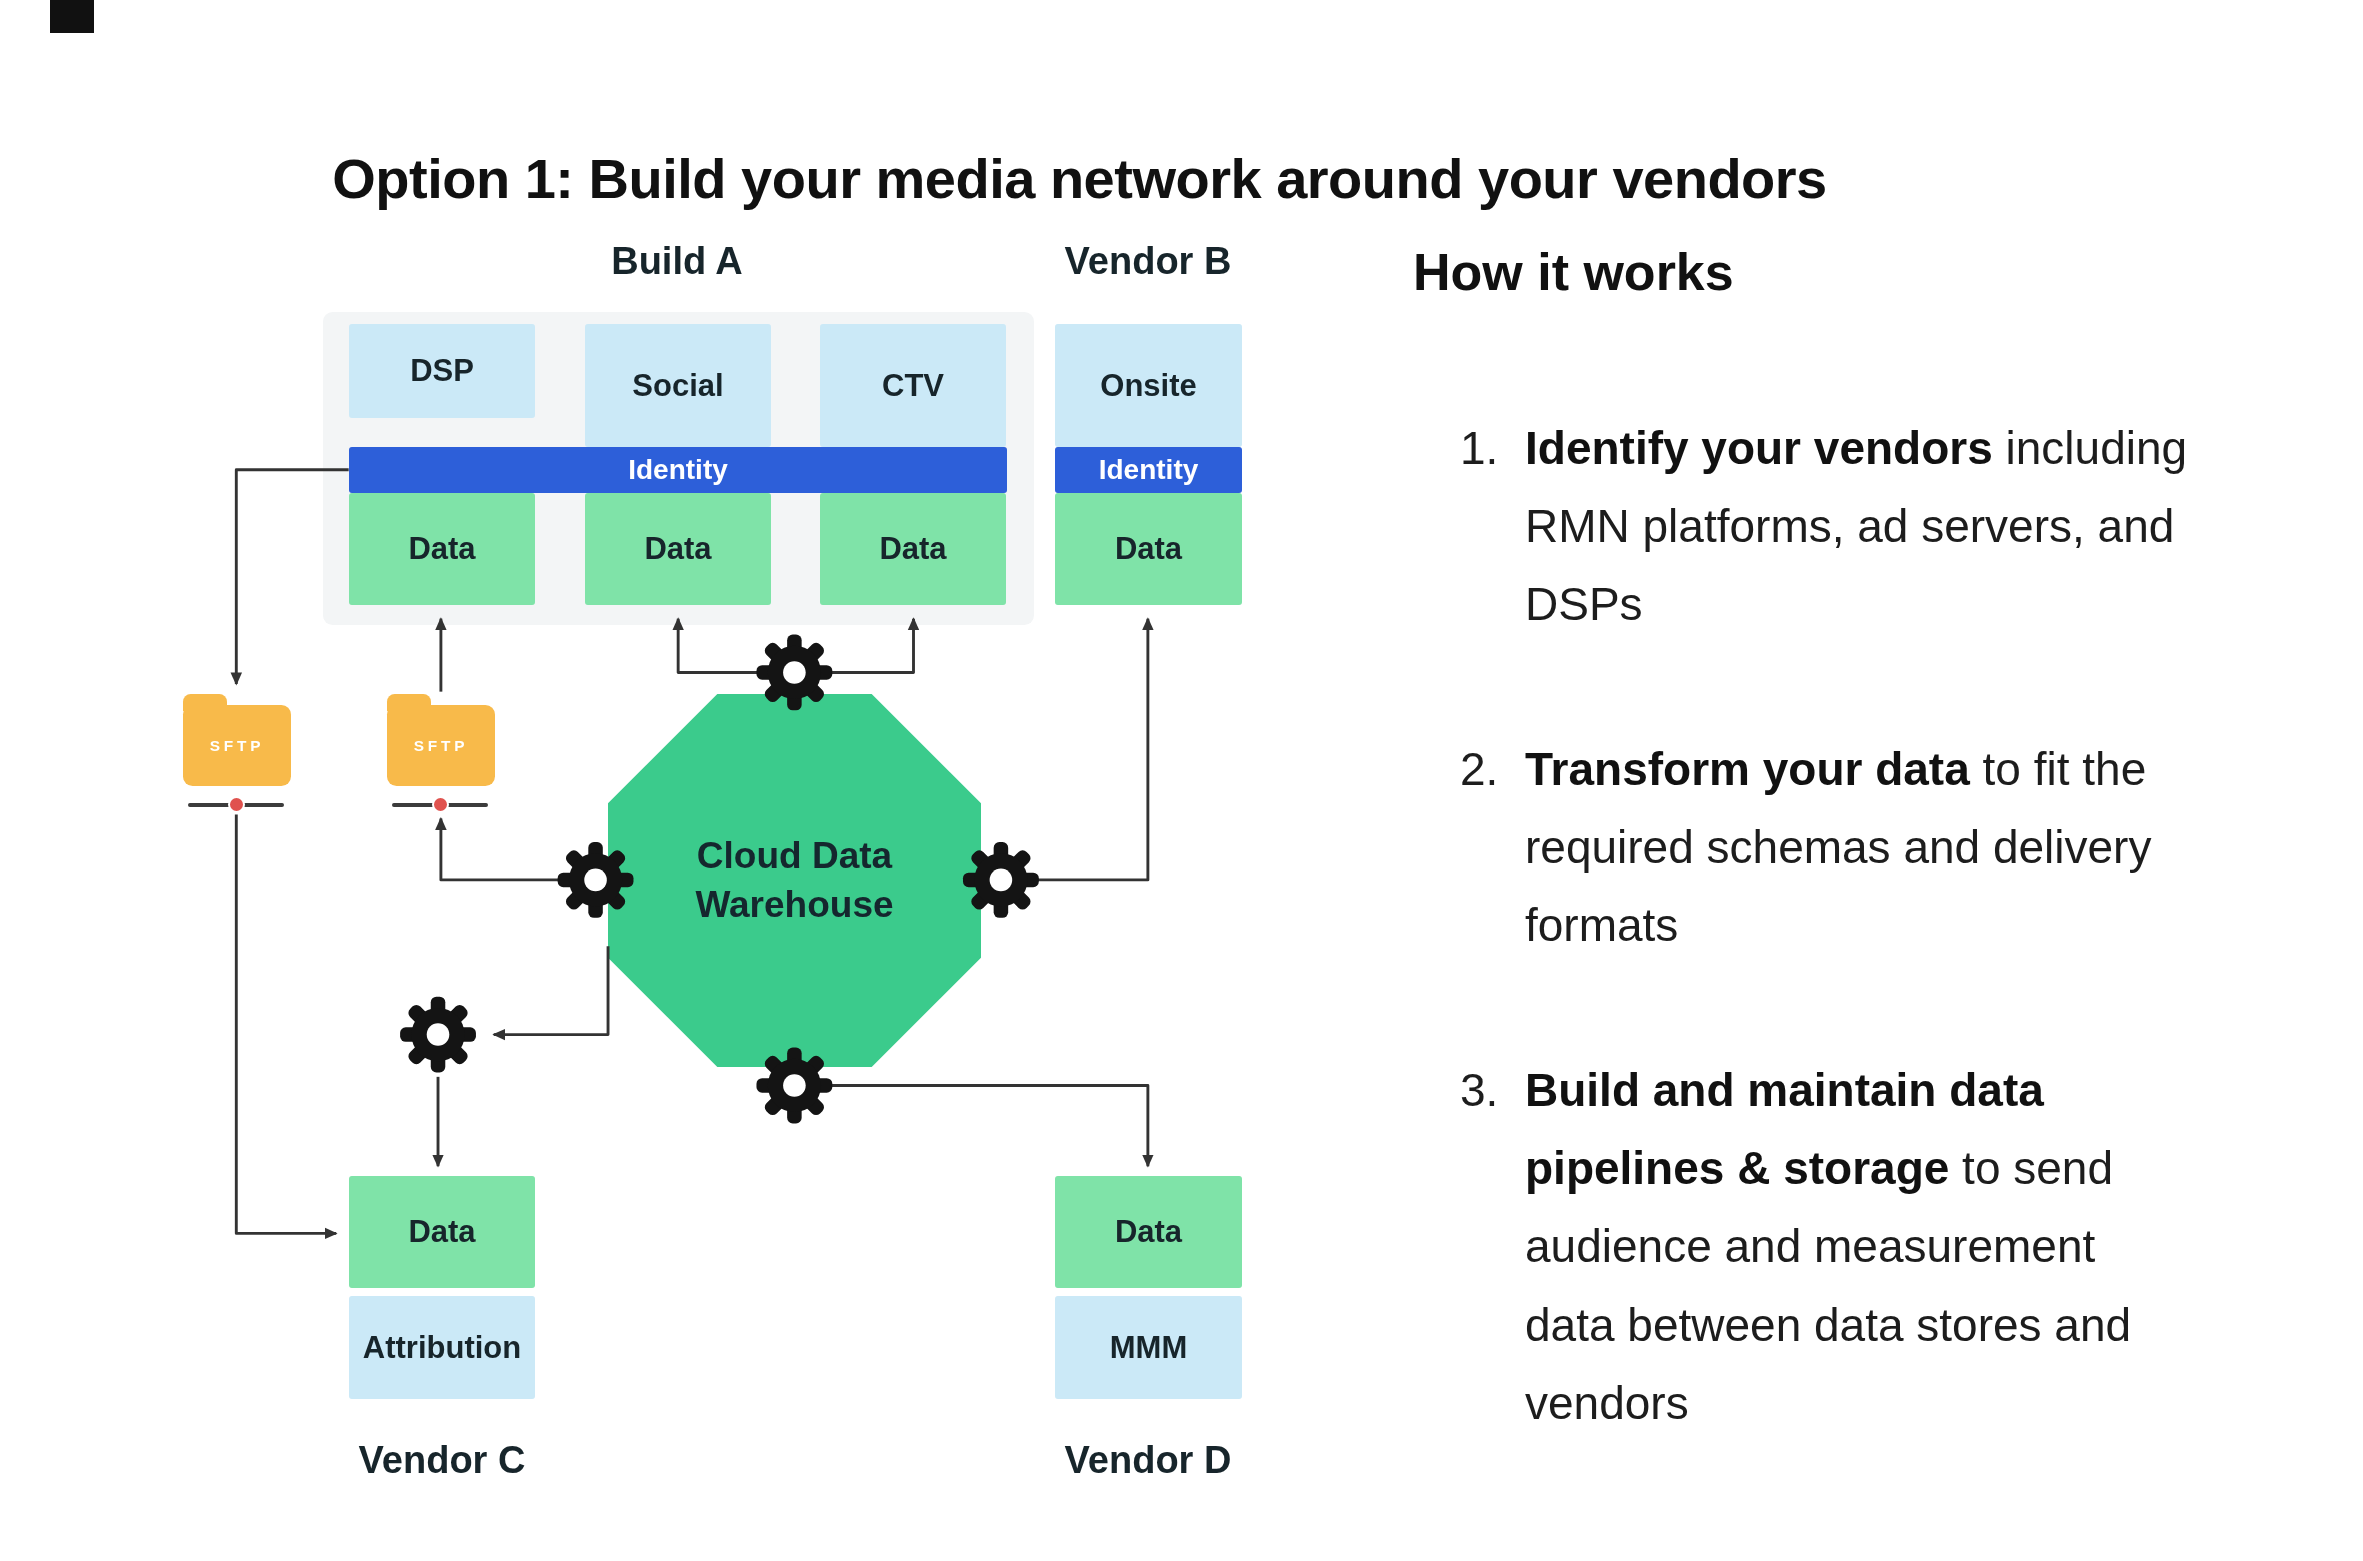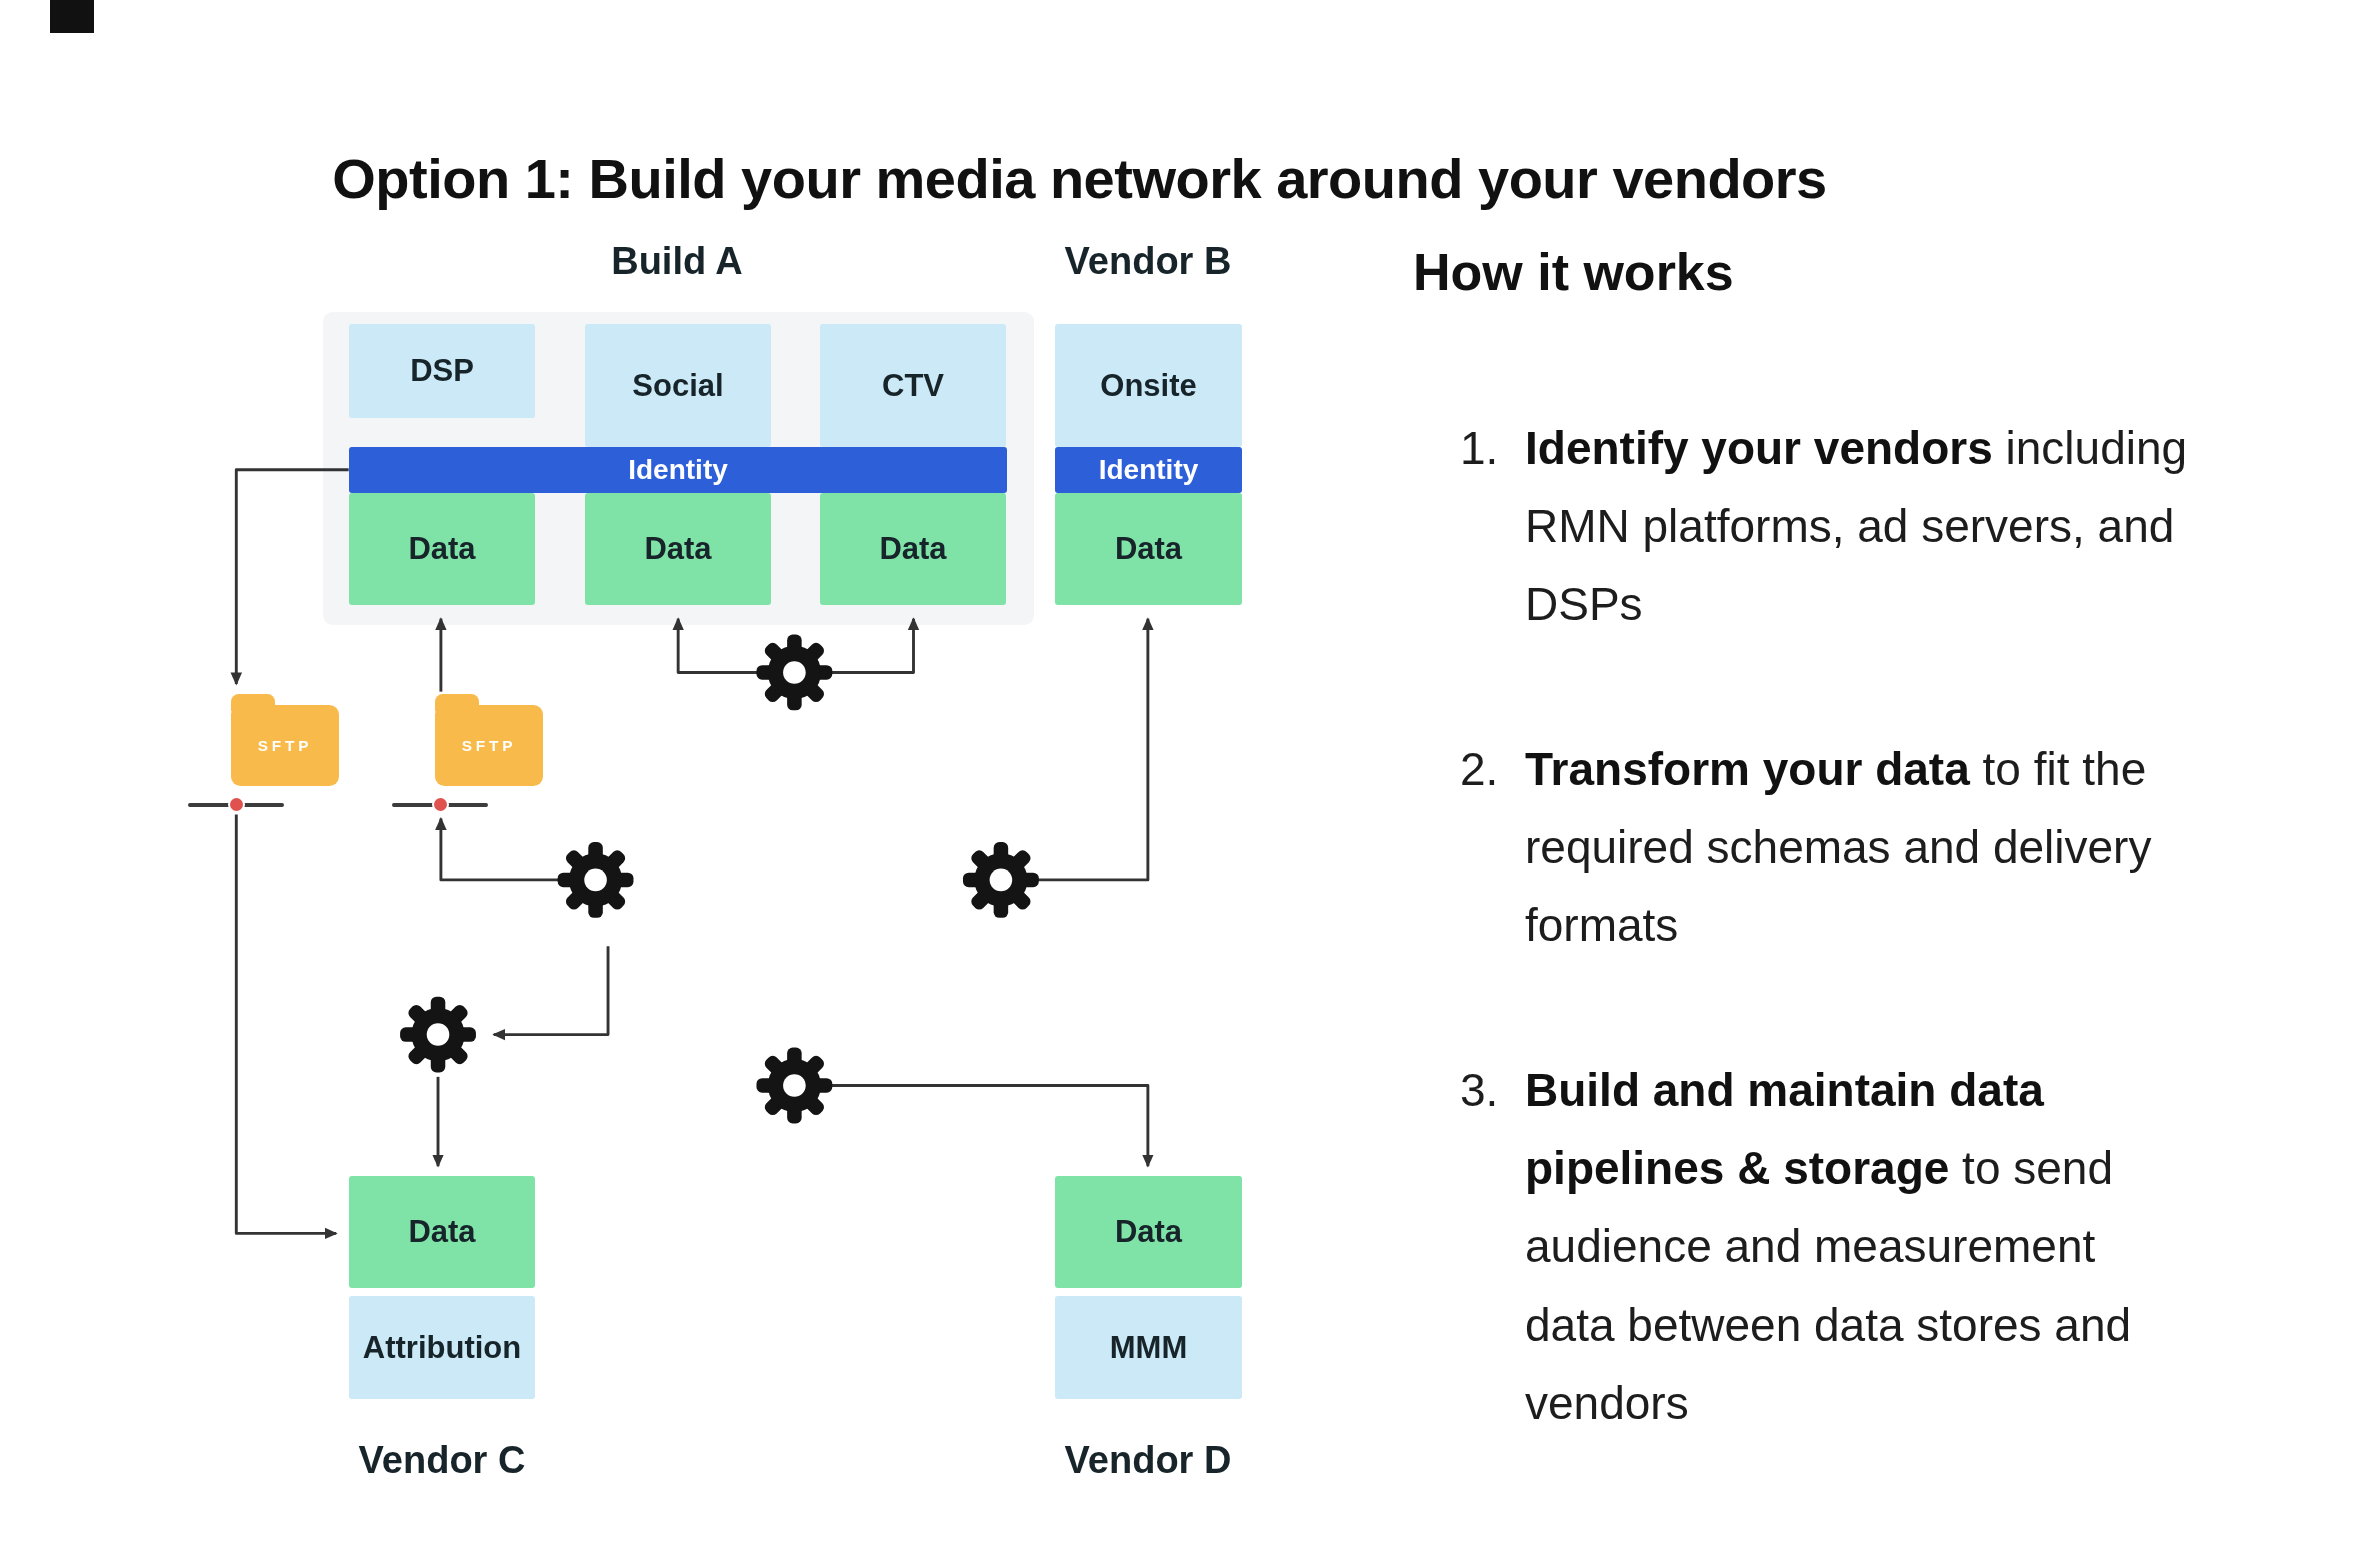--- a/index.html
+++ b/index.html
@@ -52,7 +52,7 @@
     width:108px;height:81px;
     background:var(--folder-orange,#f8ba4a);
     border-radius:9.6px;
-    display:flex;align-items:center;justify-content:center;margin-left:48px;
+    display:flex;align-items:center;justify-content:center;
   }
   .folder::before{
     content:"";position:absolute;left:0;top:-11.5px;

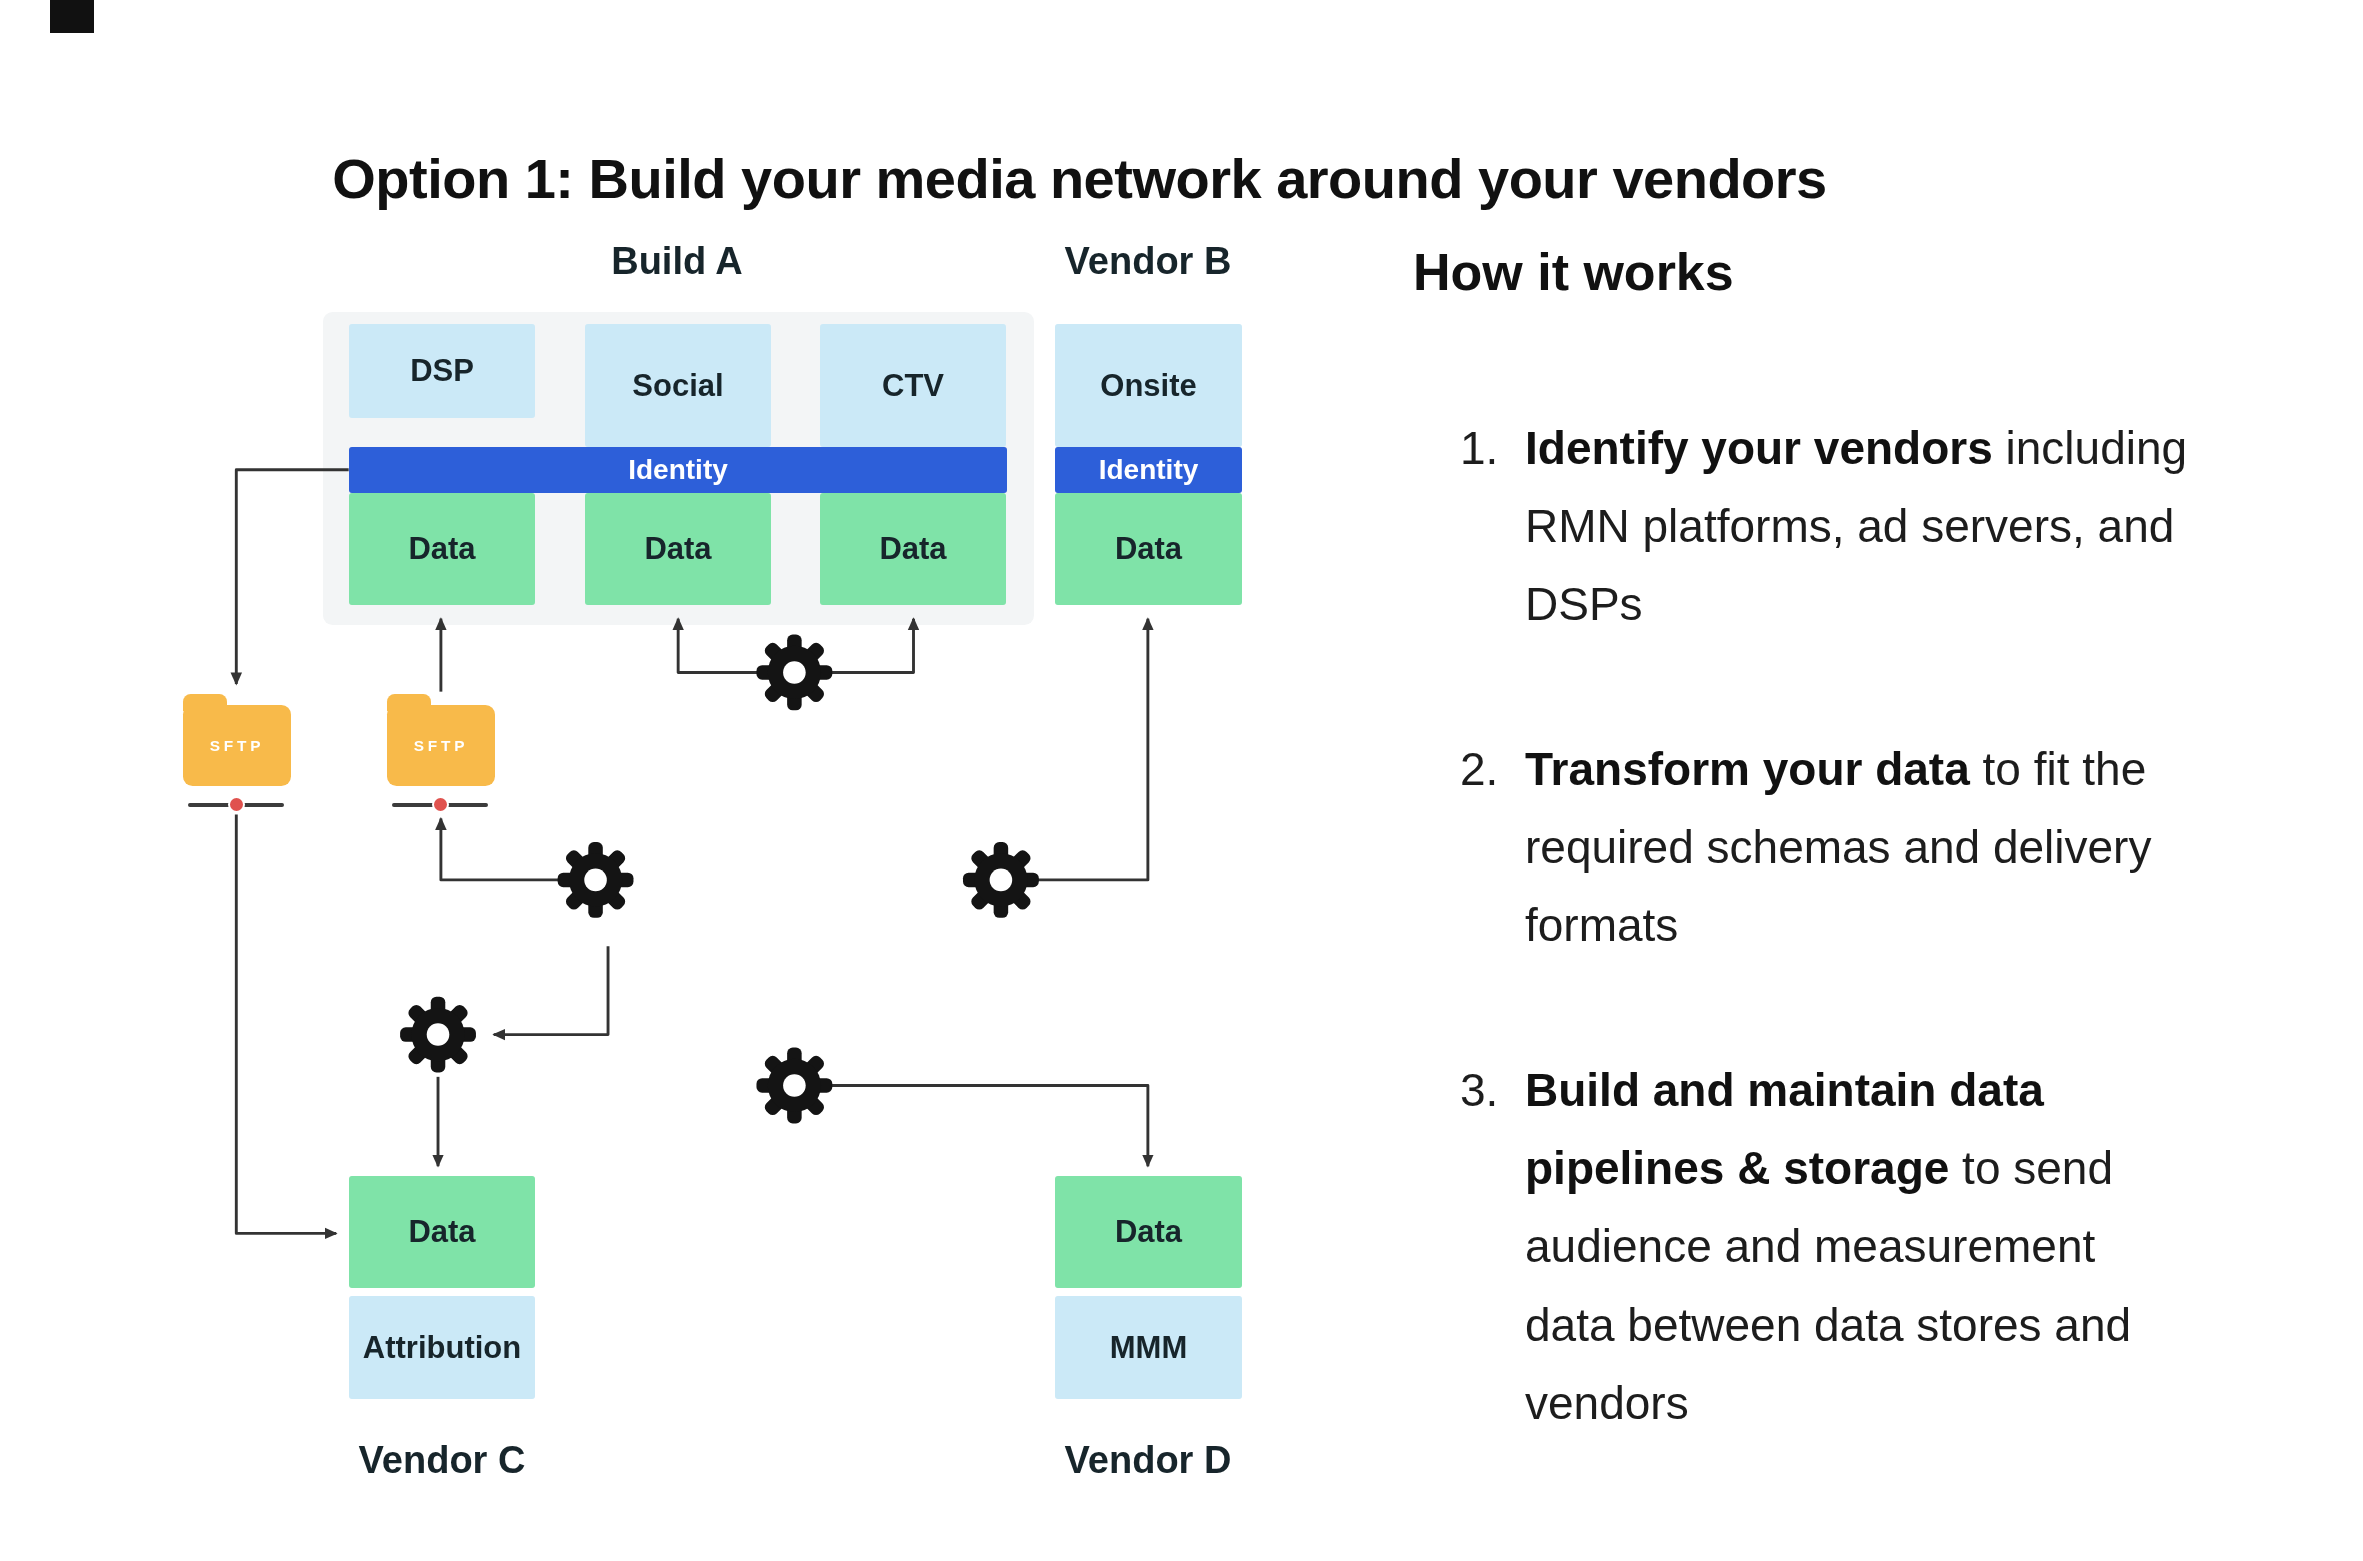--- a/index.html
+++ b/index.html
@@ -124,6 +124,9 @@
   <div class="abs node-line" style="left:392px;top:803px;width:96px;"></div>
   <div class="abs node-dot" style="left:432px;top:796px;"></div>
 
+  <div class="abs octagon">
+    <div class="wh-text">Cloud Data Warehouse</div>
+  </div>
 
   <div class="abs box green" style="left:349px;top:1176px;width:186px;height:112px;">Data</div>
   <div class="abs box blue" style="left:349px;top:1296px;width:186px;height:103px;">Attribution</div>

